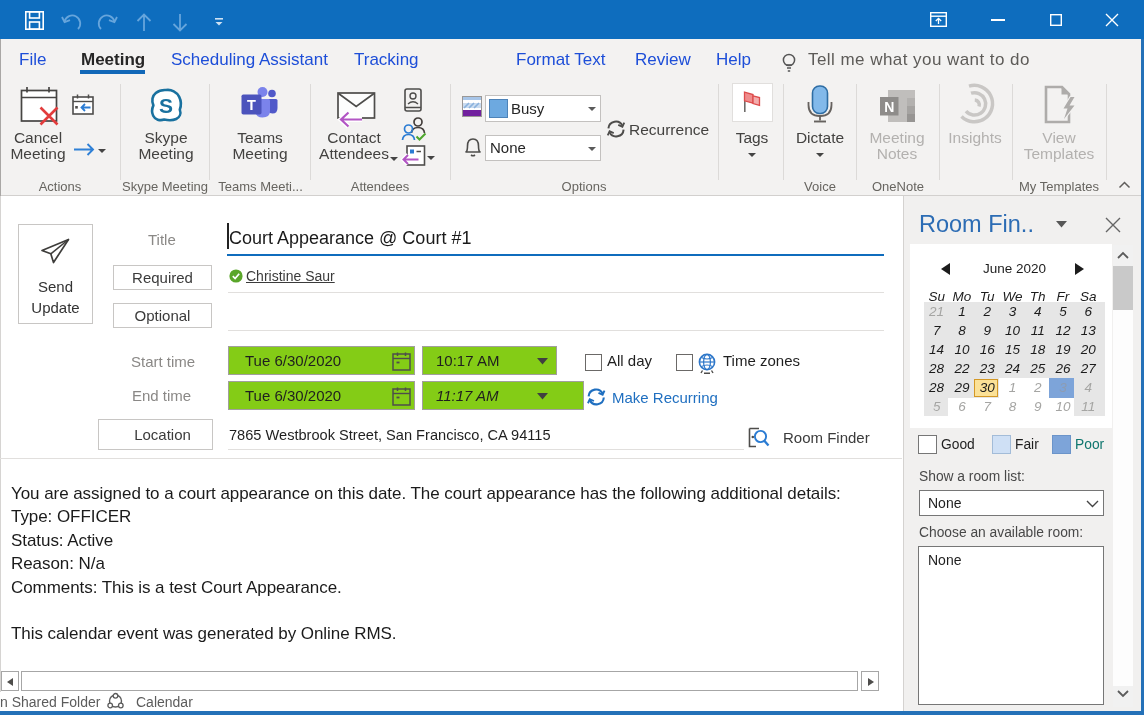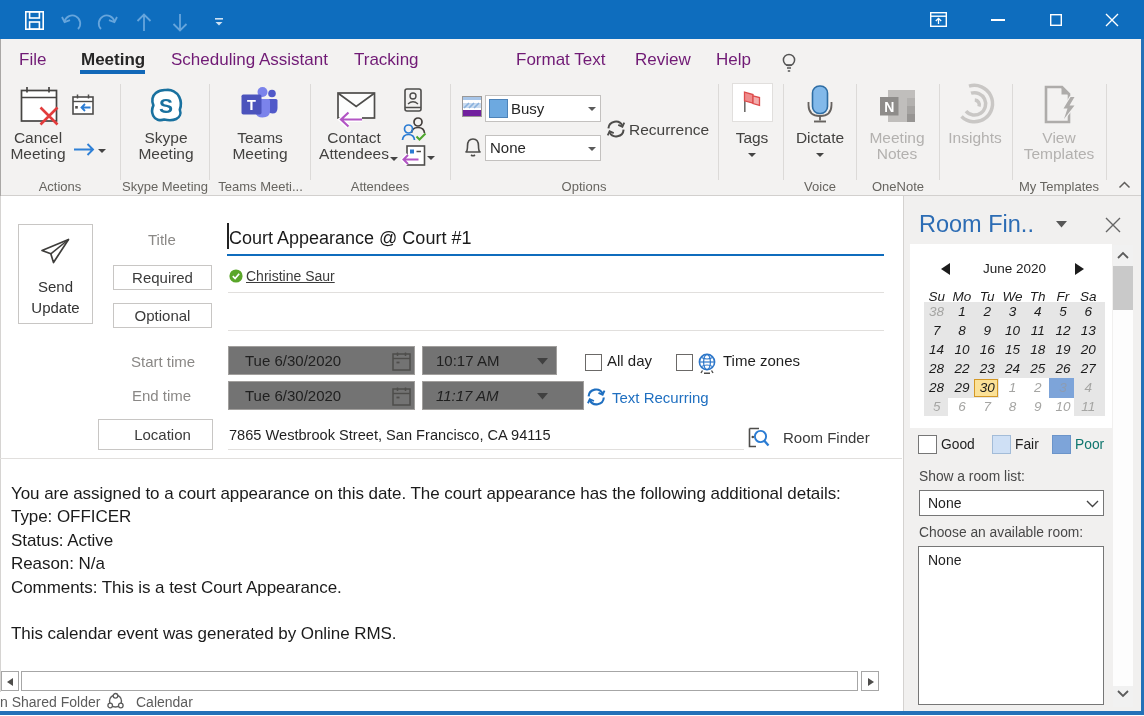--- a/index.html
+++ b/index.html
@@ -12,7 +12,7 @@
   #titletext { left:0; top:11px; width:1137px; text-align:center; color:#fff; font-size:15px; }
   
   #tabrow { left:0; top:39px; width:1144px; height:38px; background:#f3f2f1; }
-  .tab { position:absolute; top:11px; font-size:17px; color:#701a75; white-space:nowrap; }
+  .tab { position:absolute; top:11px; font-size:17px; color:#1d4ed8; white-space:nowrap; }
   #tab-meeting { color:#262626; font-weight:700; }
   #tabuline { left:80px; top:70px; width:65px; height:4px; background:#1168b8; }
   

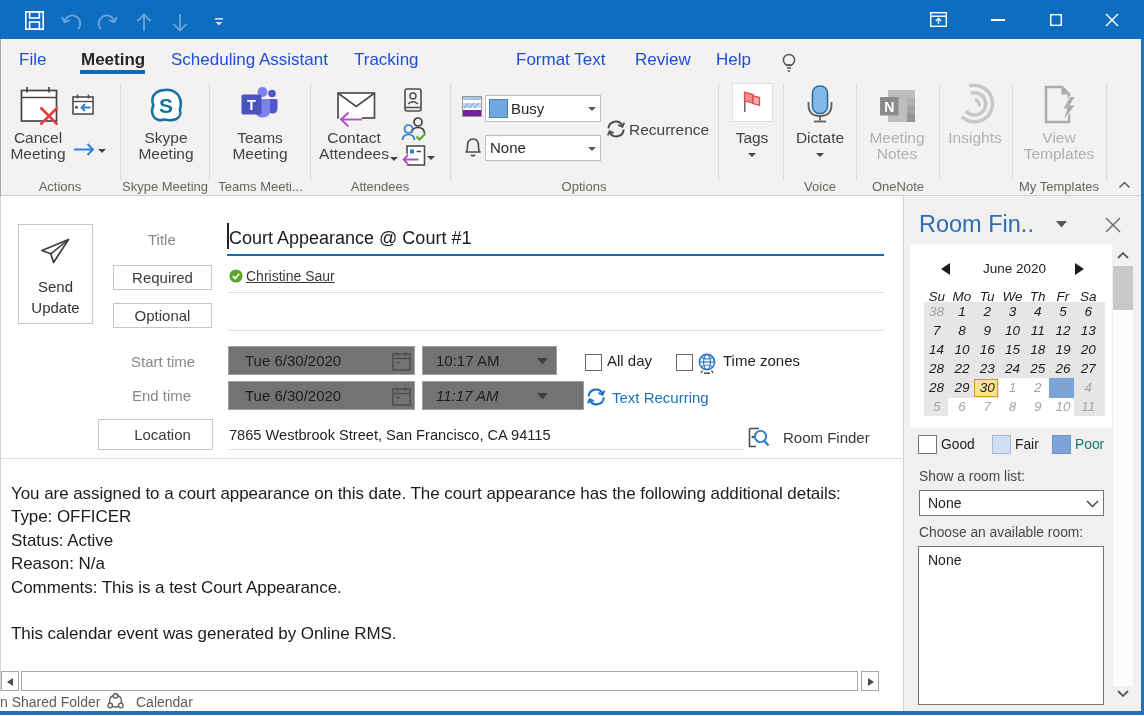--- a/index.html
+++ b/index.html
@@ -88,6 +88,7 @@
     <circle cx="8" cy="8" r="5.6" fill="none" stroke="#555" stroke-width="1.5"></circle>
     <path d="M5.5 13 L10.5 13 M6 16 L10 16 M6.8 19 L9.2 19" stroke="#555" stroke-width="1.4" fill="none"></path>
   </svg>
+  <span class="tab" style="left:808px; color:#5d5b58; letter-spacing:0.45px;">Tell me what you want to do</span>
 </div>
 <div class="abs" id="tabuline"></div>
 

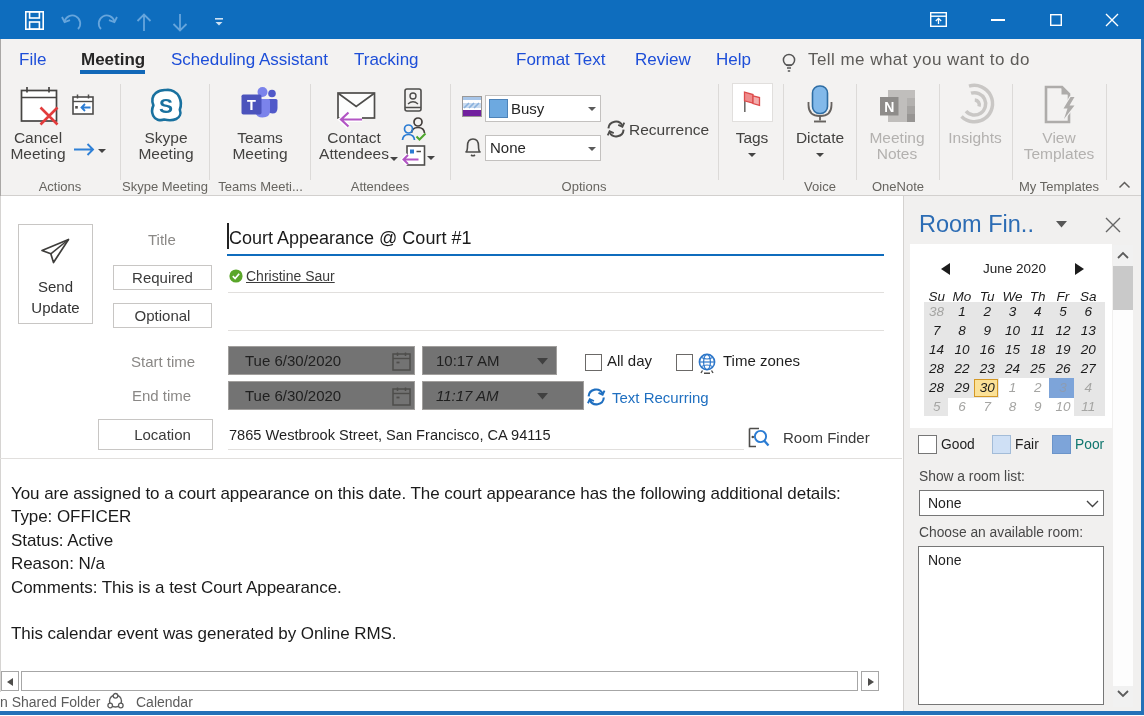--- a/index.html
+++ b/index.html
@@ -396,7 +396,7 @@
 <div class="abs" style="left:1049px; top:378px; width:25px; height:20px; background:#7da4d9;"></div>
 <div class="abs" style="left:948px; top:398px; width:126px; height:18px; background:#fff;"></div>
 <div class="abs" style="left:974px; top:379px; width:24px; height:18px; background:#fbe197; border:1.5px solid #d49825;"></div>
-<div class="calrow" style="top:302px;"><span class="gy">38</span><span>1</span><span>2</span><span>3</span><span>4</span><span>5</span><span>6</span></div>
+<div class="calrow" style="top:302px;"><span class="gy">21</span><span>1</span><span>2</span><span>3</span><span>4</span><span>5</span><span>6</span></div>
 <div class="calrow" style="top:321px;"><span>7</span><span>8</span><span>9</span><span>10</span><span>11</span><span>12</span><span>13</span></div>
 <div class="calrow" style="top:340px;"><span>14</span><span>10</span><span>16</span><span>15</span><span>18</span><span>19</span><span>20</span></div>
 <div class="calrow" style="top:359px;"><span>28</span><span>22</span><span>23</span><span>24</span><span>25</span><span>26</span><span>27</span></div>

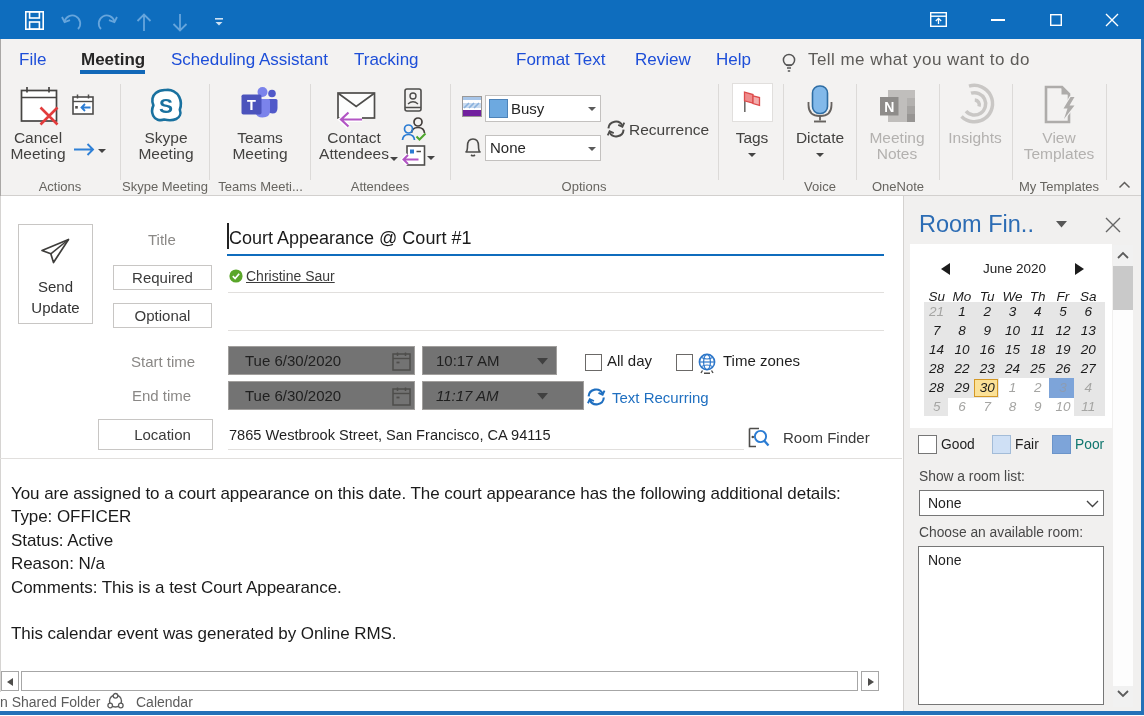--- a/index.html
+++ b/index.html
@@ -26,7 +26,7 @@
   .fbtn { position:absolute; background:#fff; border:1px solid #c8c6c4; color:#3b3b3b; font-size:15px; text-align:center; }
   .flabel { position:absolute; color:#8a8886; font-size:15px; }
   .fline { position:absolute; height:1px; background:#e1dfdd; }
-  .ibox { position:absolute; background:#737373; border:1px solid #a19f9d; font-size:15px; color:#1f1f1f; }
+  .ibox { position:absolute; background:#84cc16; border:1px solid #a19f9d; font-size:15px; color:#1f1f1f; }
   .cb { position:absolute; width:17px; height:17px; background:#fff; border:1.5px solid #6b6967; }
   #bodytext { position:absolute; left:11px; top:482px; font-size:17px; letter-spacing:-0.06px; line-height:23.4px; color:#1b1b1b; white-space:pre; }
   .calrow { position:absolute; left:924px; width:181px; height:19px;font-style:italic; }

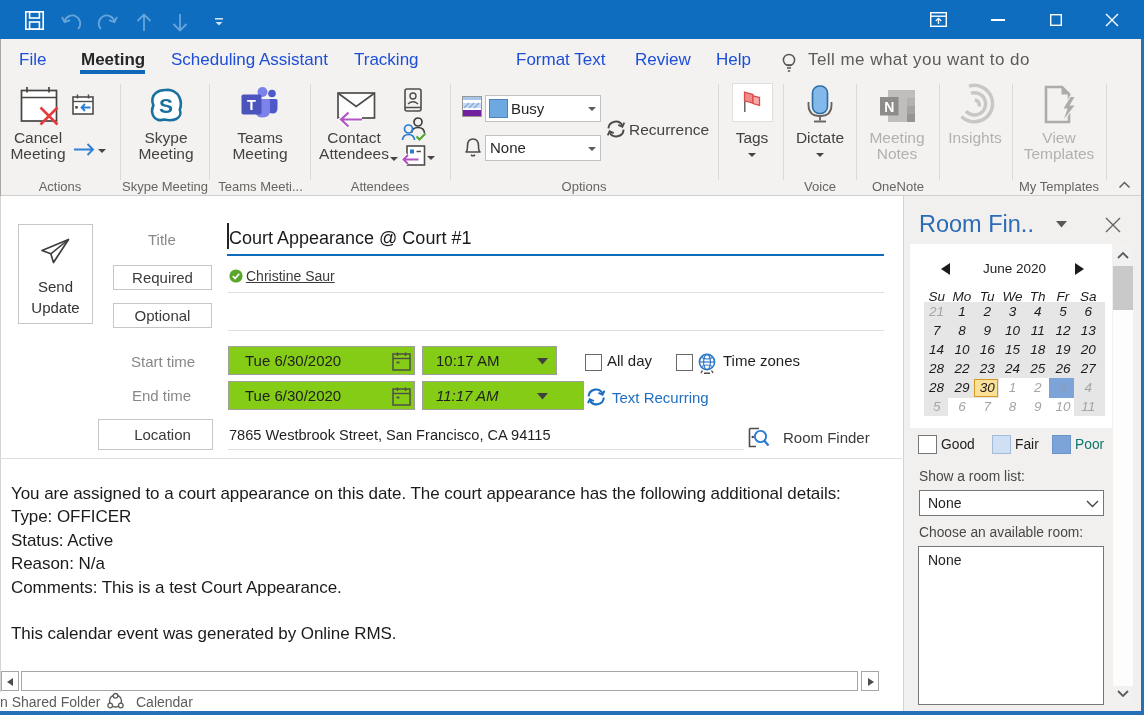--- a/index.html
+++ b/index.html
@@ -330,7 +330,7 @@
   <path d="M4.3 17.6 L4.8 13.1 L9.3 13.6" fill="none" stroke="#1f6fc0" stroke-width="1.9"></path>
   </g>
 </svg>
-<div class="abs" style="left:612px; top:389px; font-size:15px; color:#1f6fc0;">Text Recurring</div>
+<div class="abs" style="left:612px; top:389px; font-size:15px; color:#1f6fc0;">Make Recurring</div>
 <div class="abs fbtn" style="left:98px; top:419px; width:115px; height:31px; line-height:29px; padding-left:14px;">Location</div>
 <div class="abs" style="left:229px; top:427px; font-size:14.6px; color:#1f1f1f;">7865 Westbrook Street, San Francisco, CA 94115</div>
 <div class="fline" style="left:228px; top:449px; width:516px;"></div>

